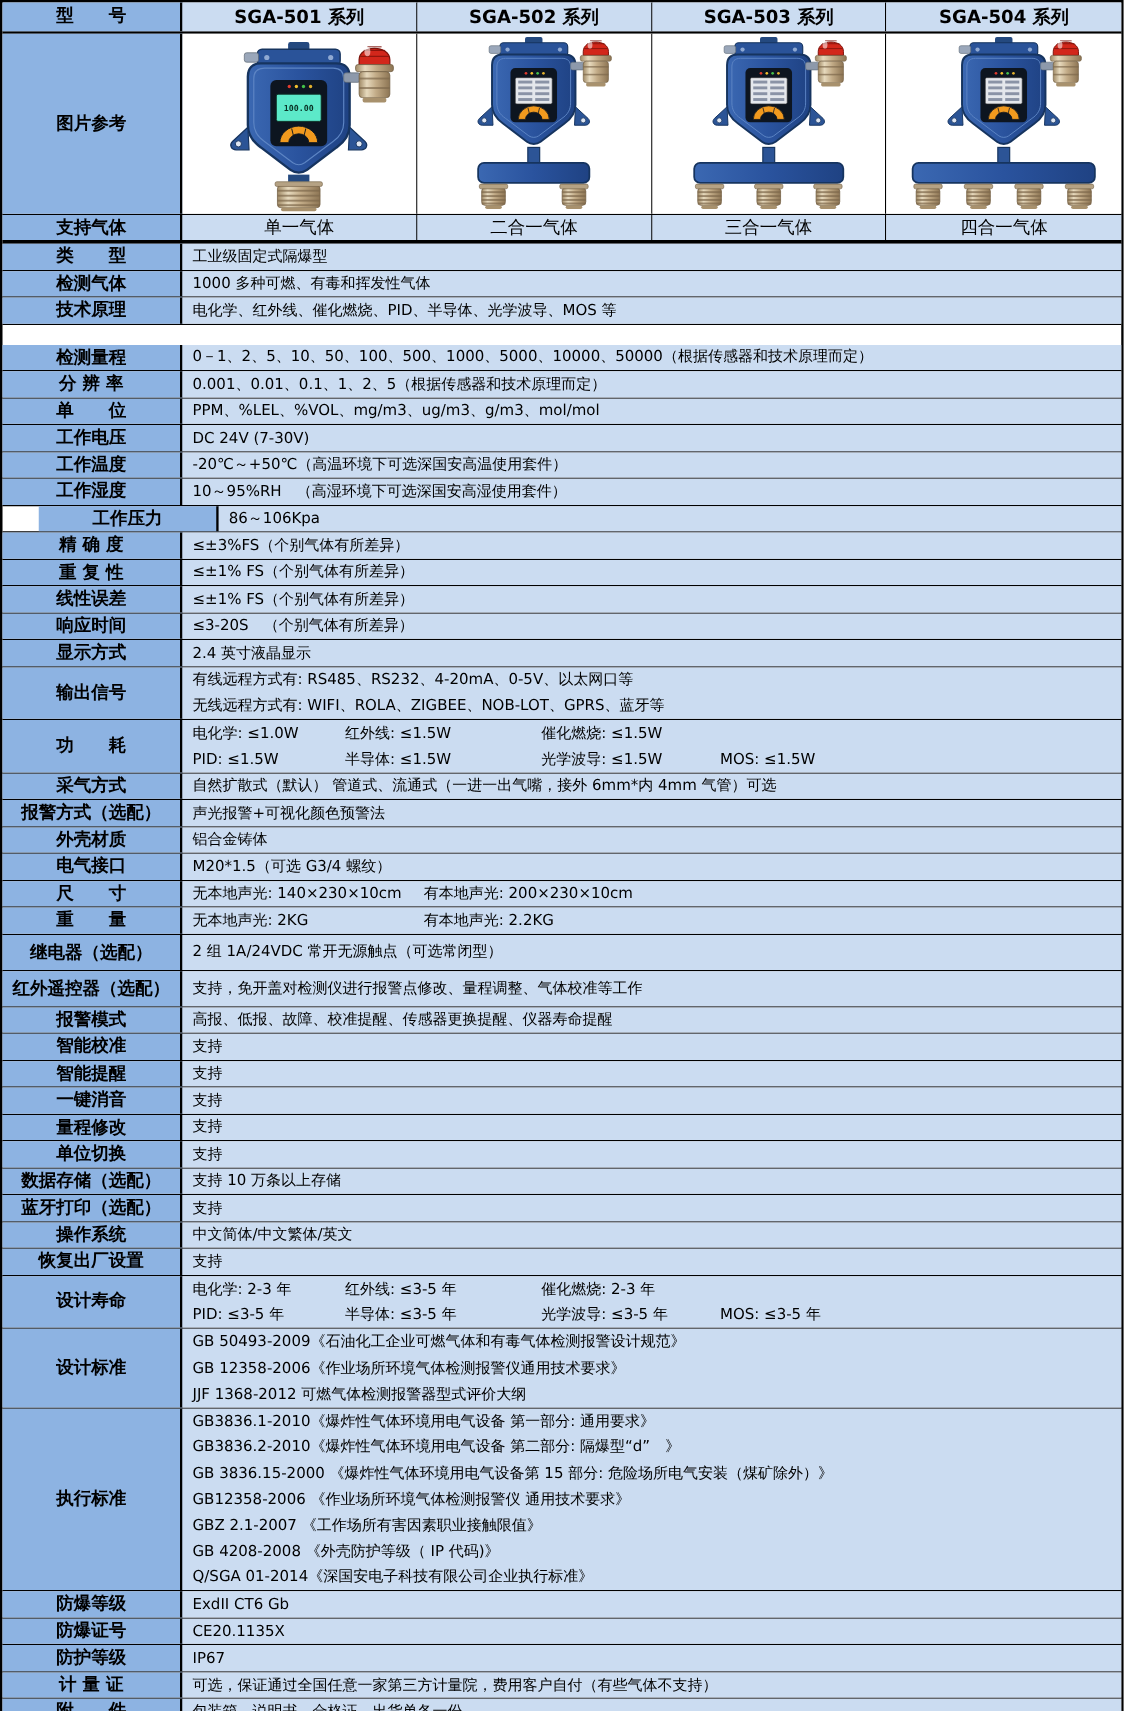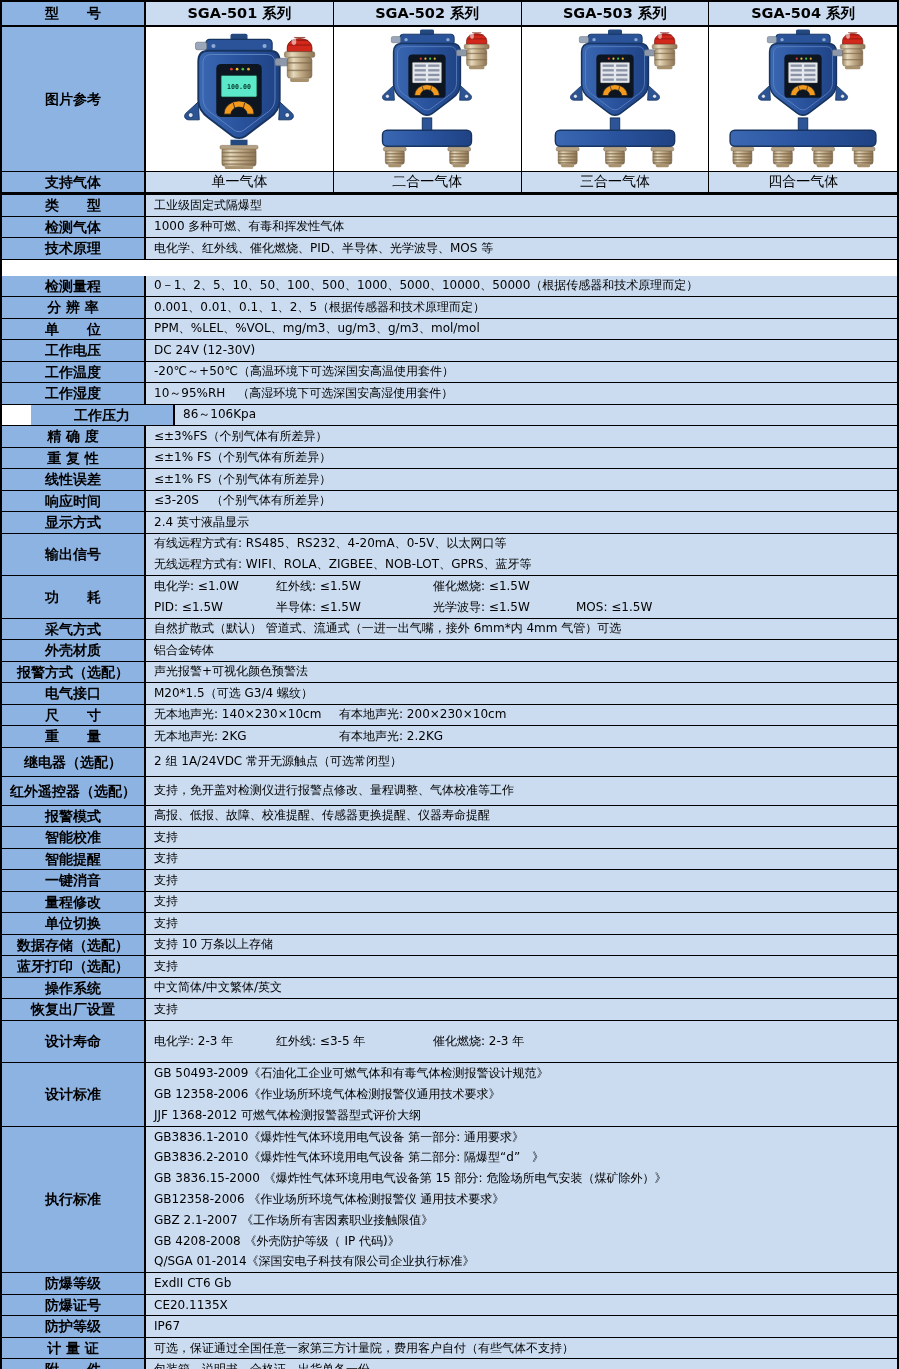--- a/index.html
+++ b/index.html
@@ -397,7 +397,7 @@
     </div>
     <div class="row cols2" style="height: 20.5px;">
       <div class="lbl">工作电压</div>
-      <div class="val">DC 24V (12-30V)</div>
+      <div class="val">DC 24V (7-30V)</div>
     </div>
     <div class="row cols2" style="height: 20.5px;">
       <div class="lbl">工作温度</div>

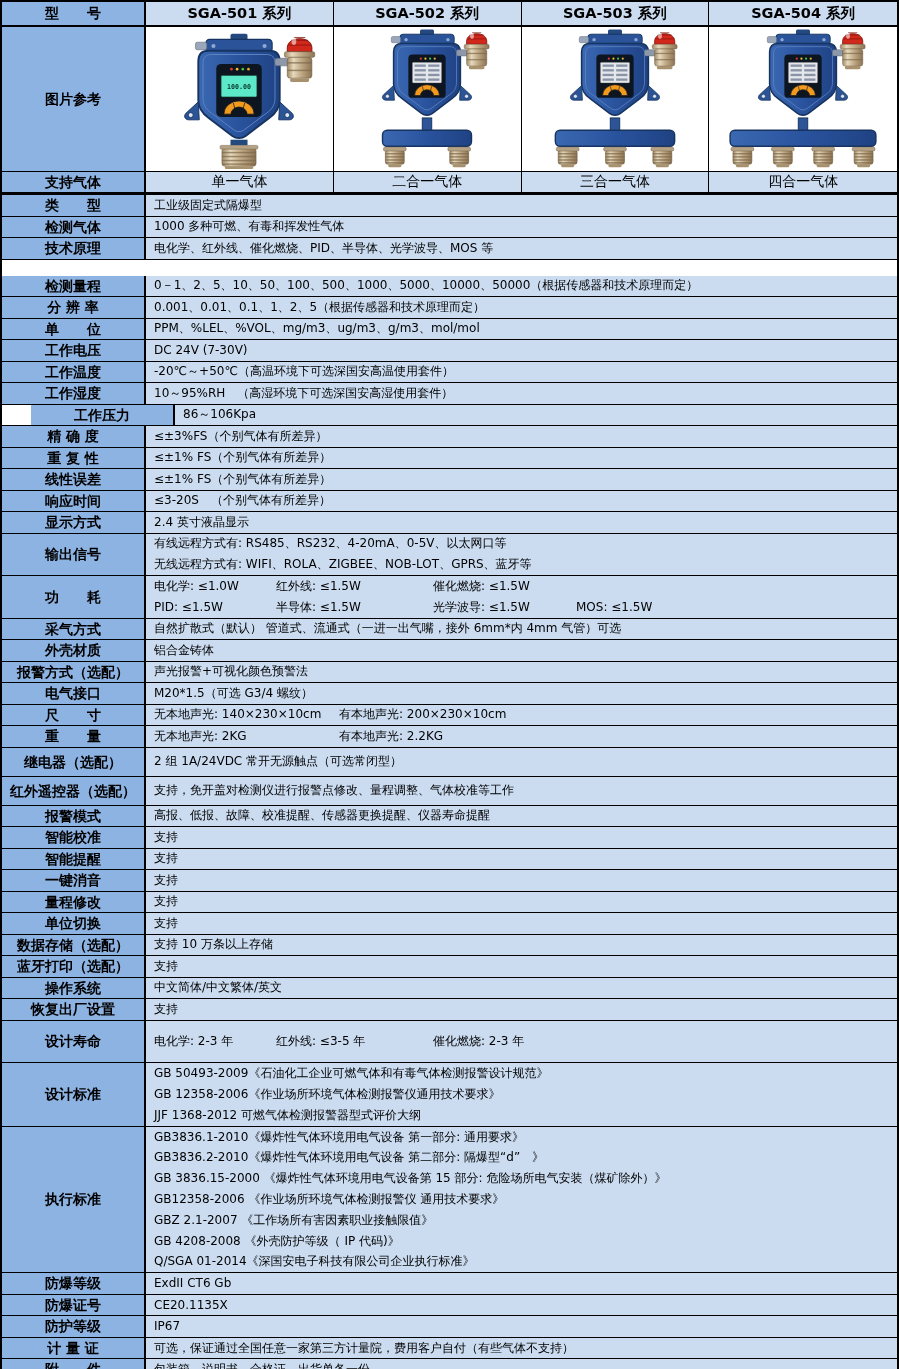--- a/index.html
+++ b/index.html
@@ -459,12 +459,12 @@
       <div class="val">自然扩散式（默认） 管道式、流通式（一进一出气嘴，接外 6mm*内 4mm 气管）可选</div>
     </div>
     <div class="row cols2" style="height: 20.5px;">
+      <div class="lbl">报警方式（选配）</div>
+      <div class="val">声光报警+可视化颜色预警法</div>
+    </div>
+    <div class="row cols2" style="height: 20.5px;">
       <div class="lbl">外壳材质</div>
       <div class="val">铝合金铸体</div>
-    </div>
-    <div class="row cols2" style="height: 20.5px;">
-      <div class="lbl">报警方式（选配）</div>
-      <div class="val">声光报警+可视化颜色预警法</div>
     </div>
     <div class="row cols2" style="height: 20.5px;">
       <div class="lbl">电气接口</div>

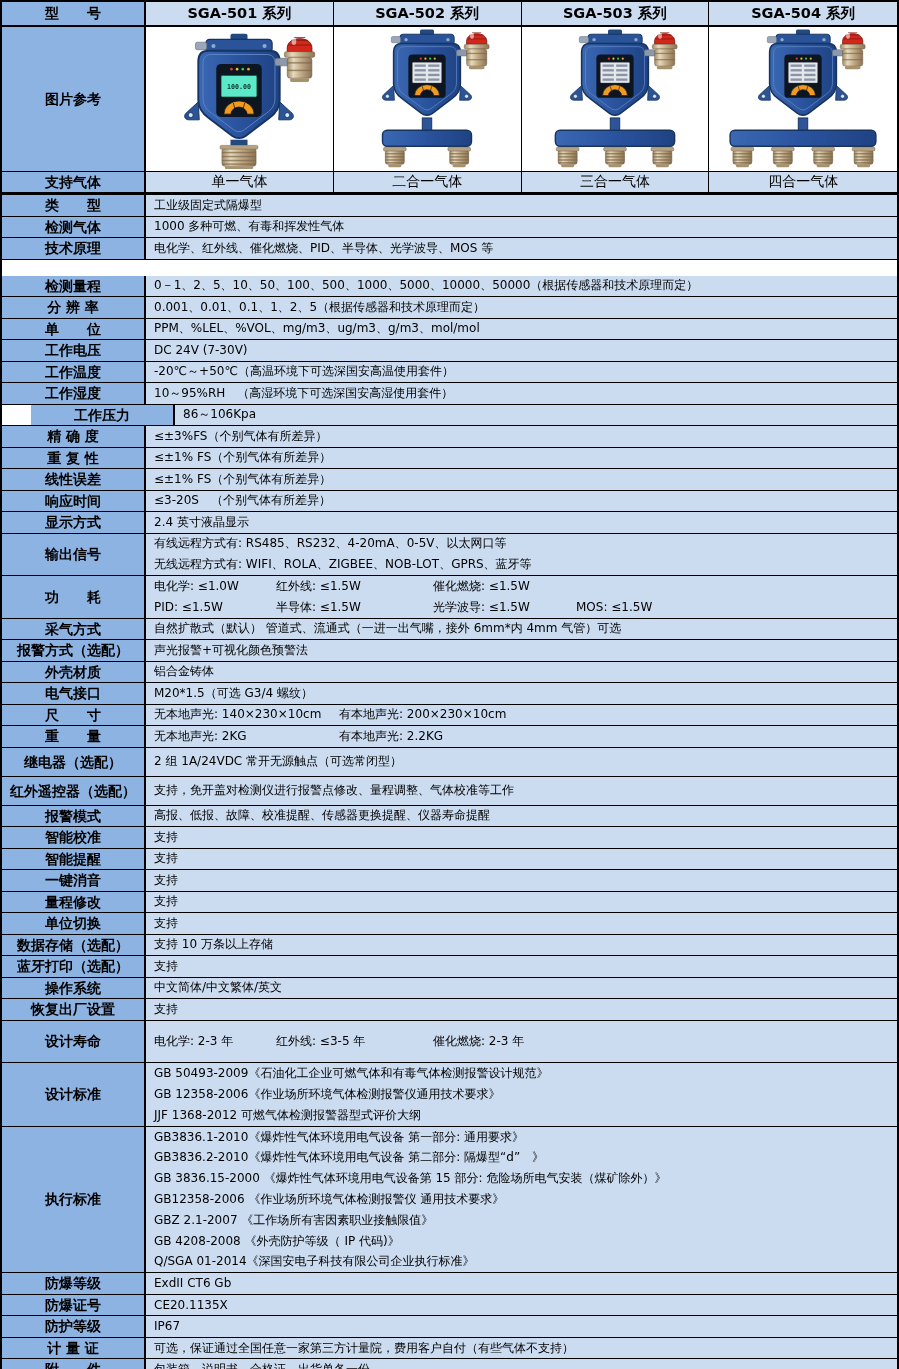--- a/index.html
+++ b/index.html
@@ -544,6 +544,12 @@
           <span class="seg" style="width: 157px;">红外线: ≤3-5 年</span>
           <span class="seg" style="width: 143px;">催化燃烧: 2-3 年</span>
         </div>
+        <div class="line">
+          <span class="seg" style="width: 122px;">PID: ≤3-5 年</span>
+          <span class="seg" style="width: 157px;">半导体: ≤3-5 年</span>
+          <span class="seg" style="width: 143px;">光学波导: ≤3-5 年</span>
+          <span class="seg">MOS: ≤3-5 年</span>
+        </div>
       </div>
     </div>
     <div class="row cols2" style="height: 62.4px;">

